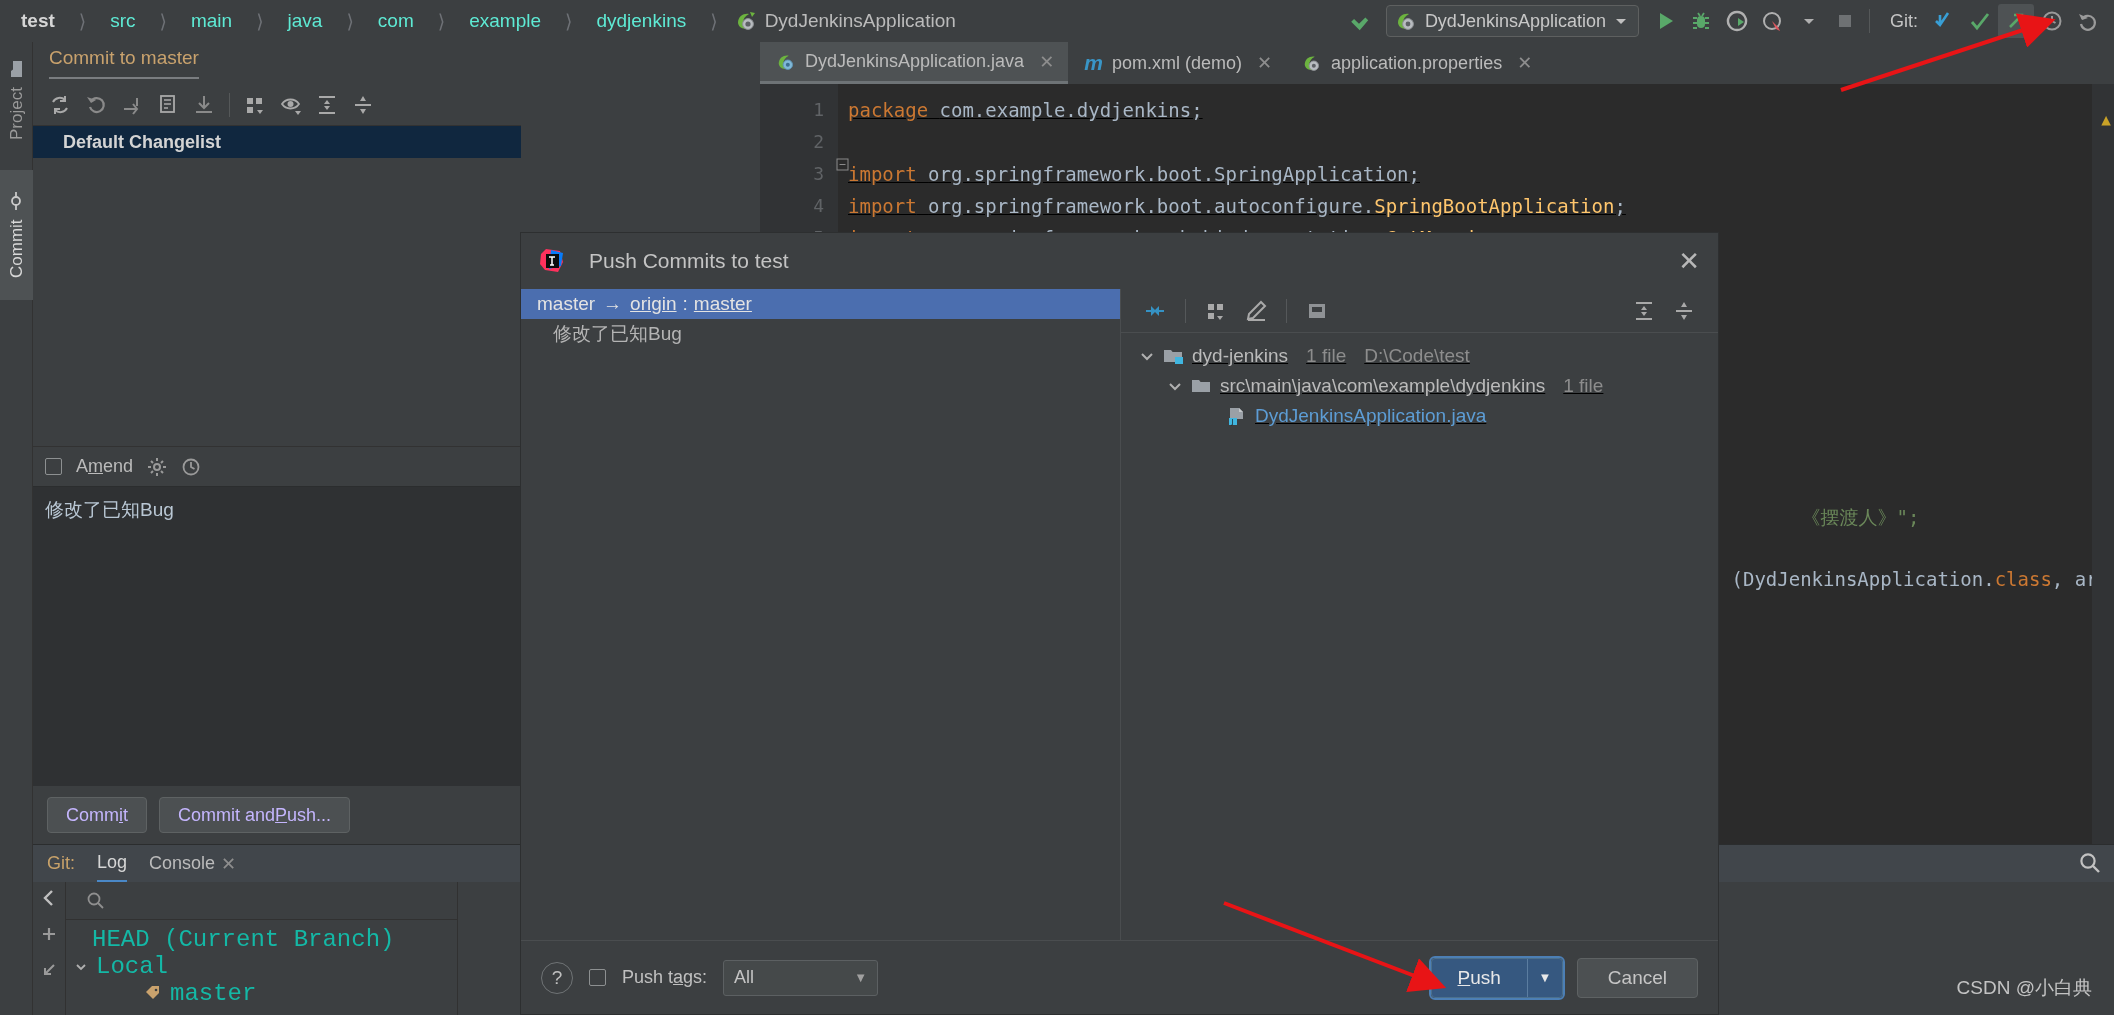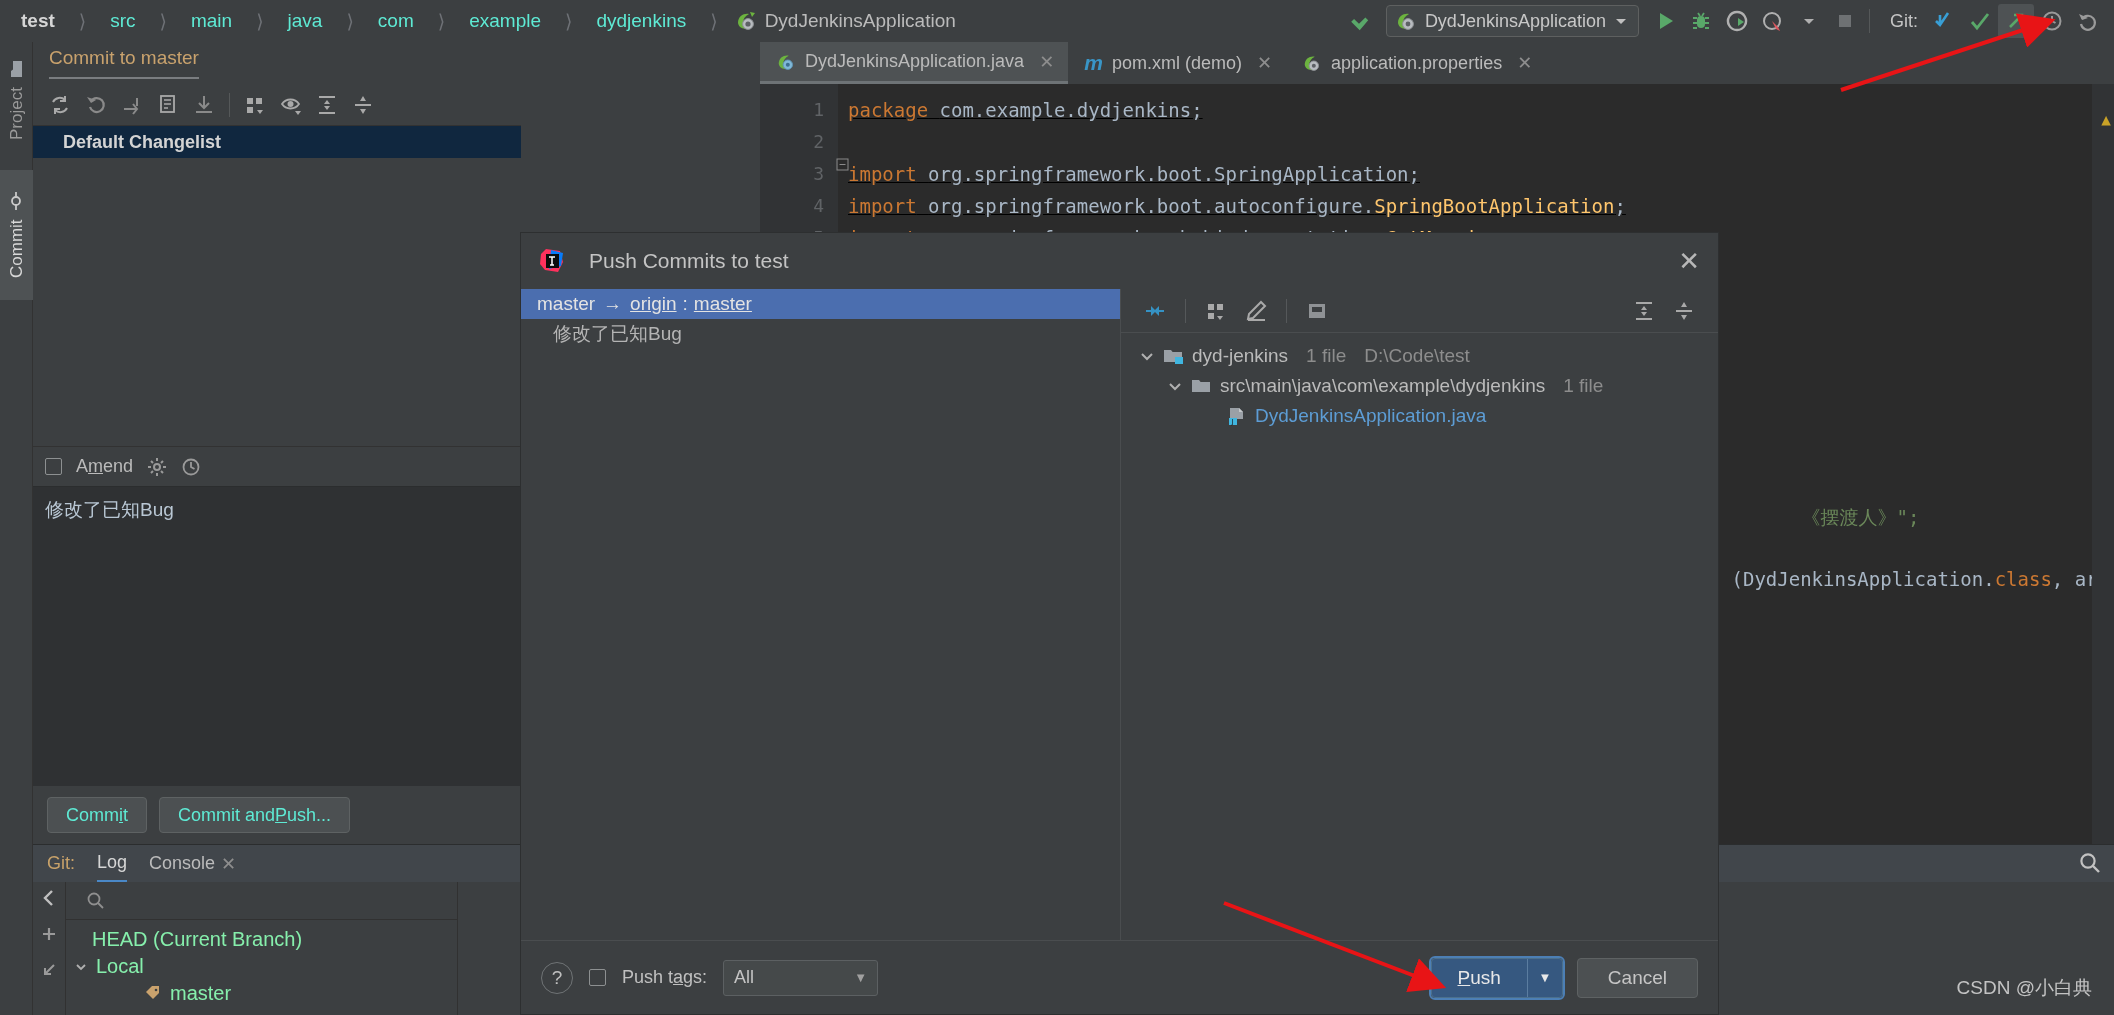--- a/index.html
+++ b/index.html
@@ -168,7 +168,7 @@
     height:30px; display:flex; align-items:center; padding-left:32px;
     color:#b4b4b4; font-size:19px;
   }
-  .dlg-right{ flex:1; display:flex; flex-direction:column; }
+  .dlg-right{ flex:1; display:flex; flex-direction:column;text-decoration:underline; }
   .dlg-rtoolbar{
     height:44px; display:flex; align-items:center; padding:0 16px; gap:4px;
     border-bottom:1px solid #4a4d4f;

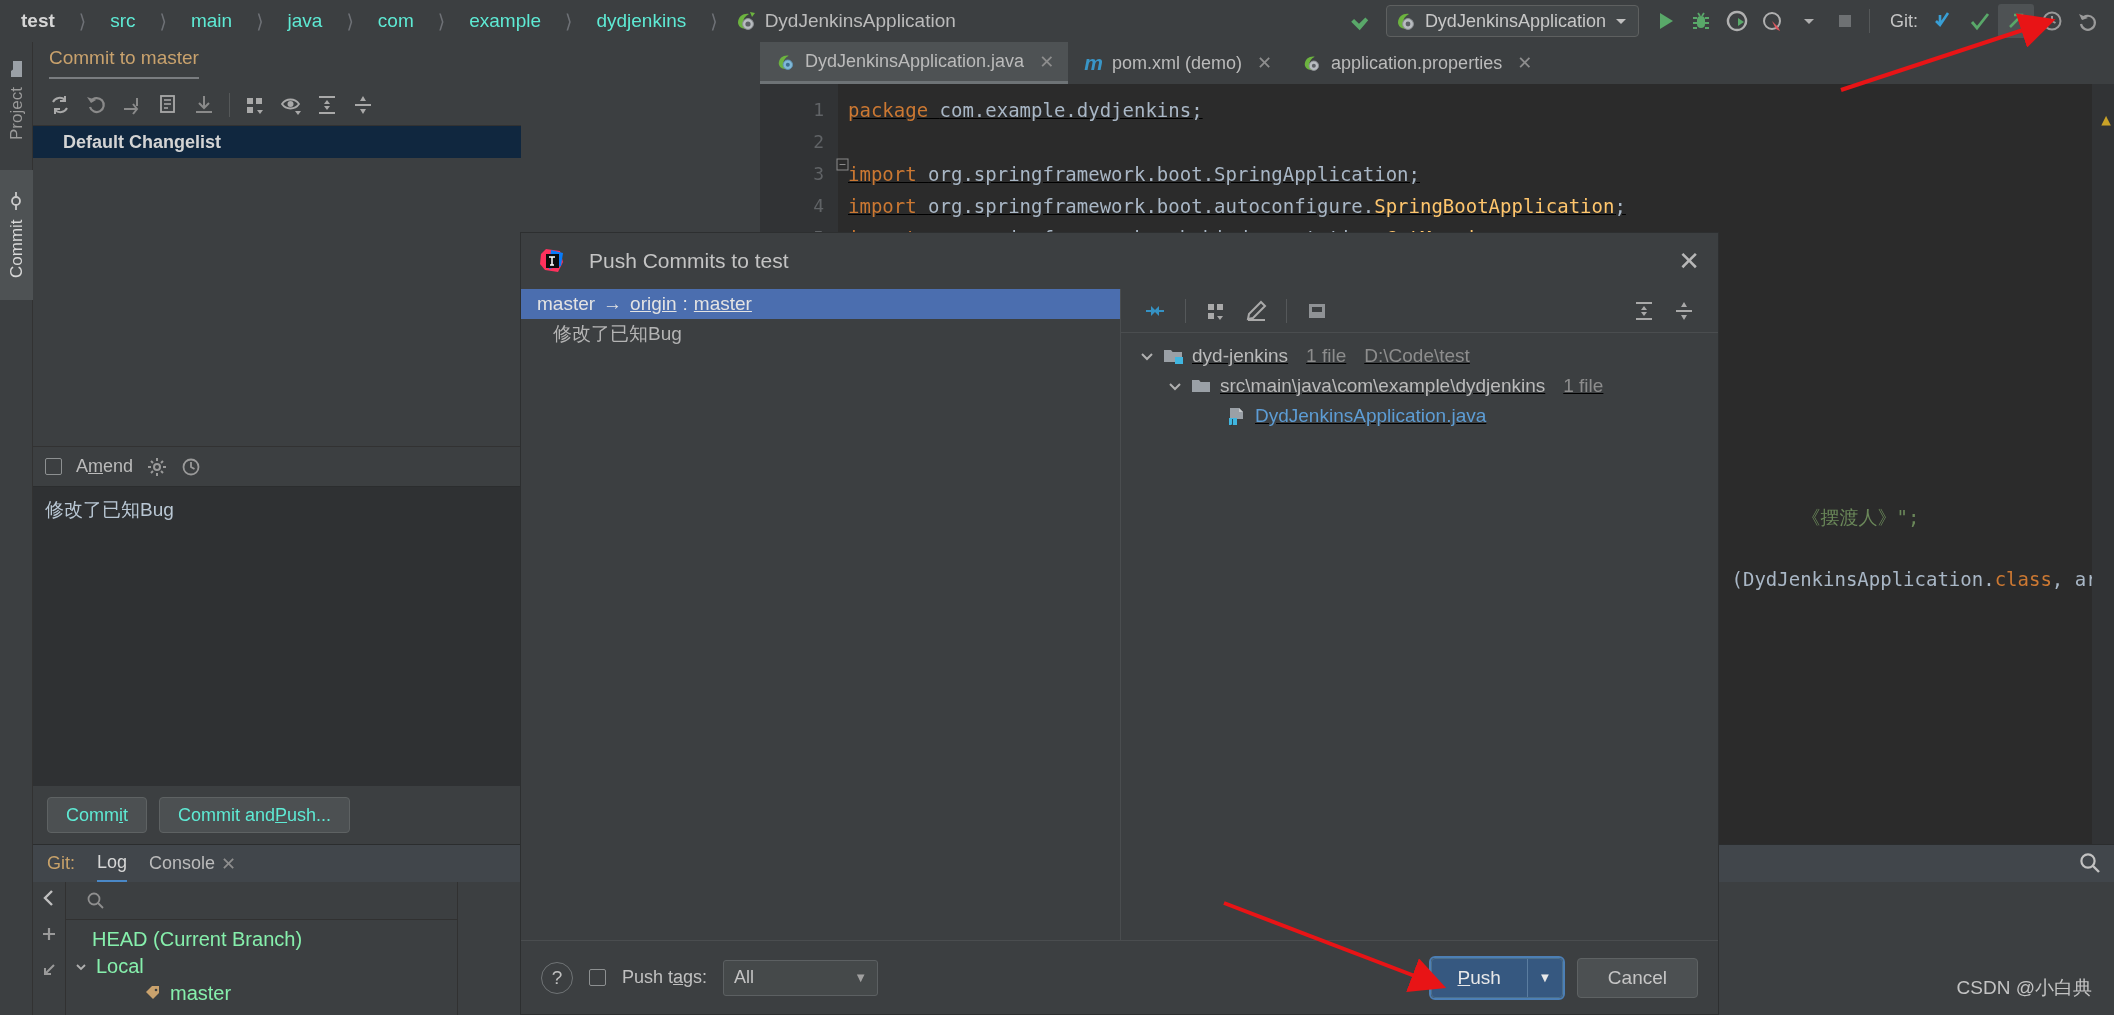--- a/index.html
+++ b/index.html
@@ -84,7 +84,7 @@
     background:#3c3f41;
   }
   .btn{
-    border:1px solid #5e6263; background:#4c5052; color:#5eead4;
+    border:1px solid #5e6263; background:#4c5052; color:#c4b5fd;
     border-radius:4px; height:36px; padding:0 18px; font-size:18px;
     display:flex;align-items:center;justify-content:center;
   }

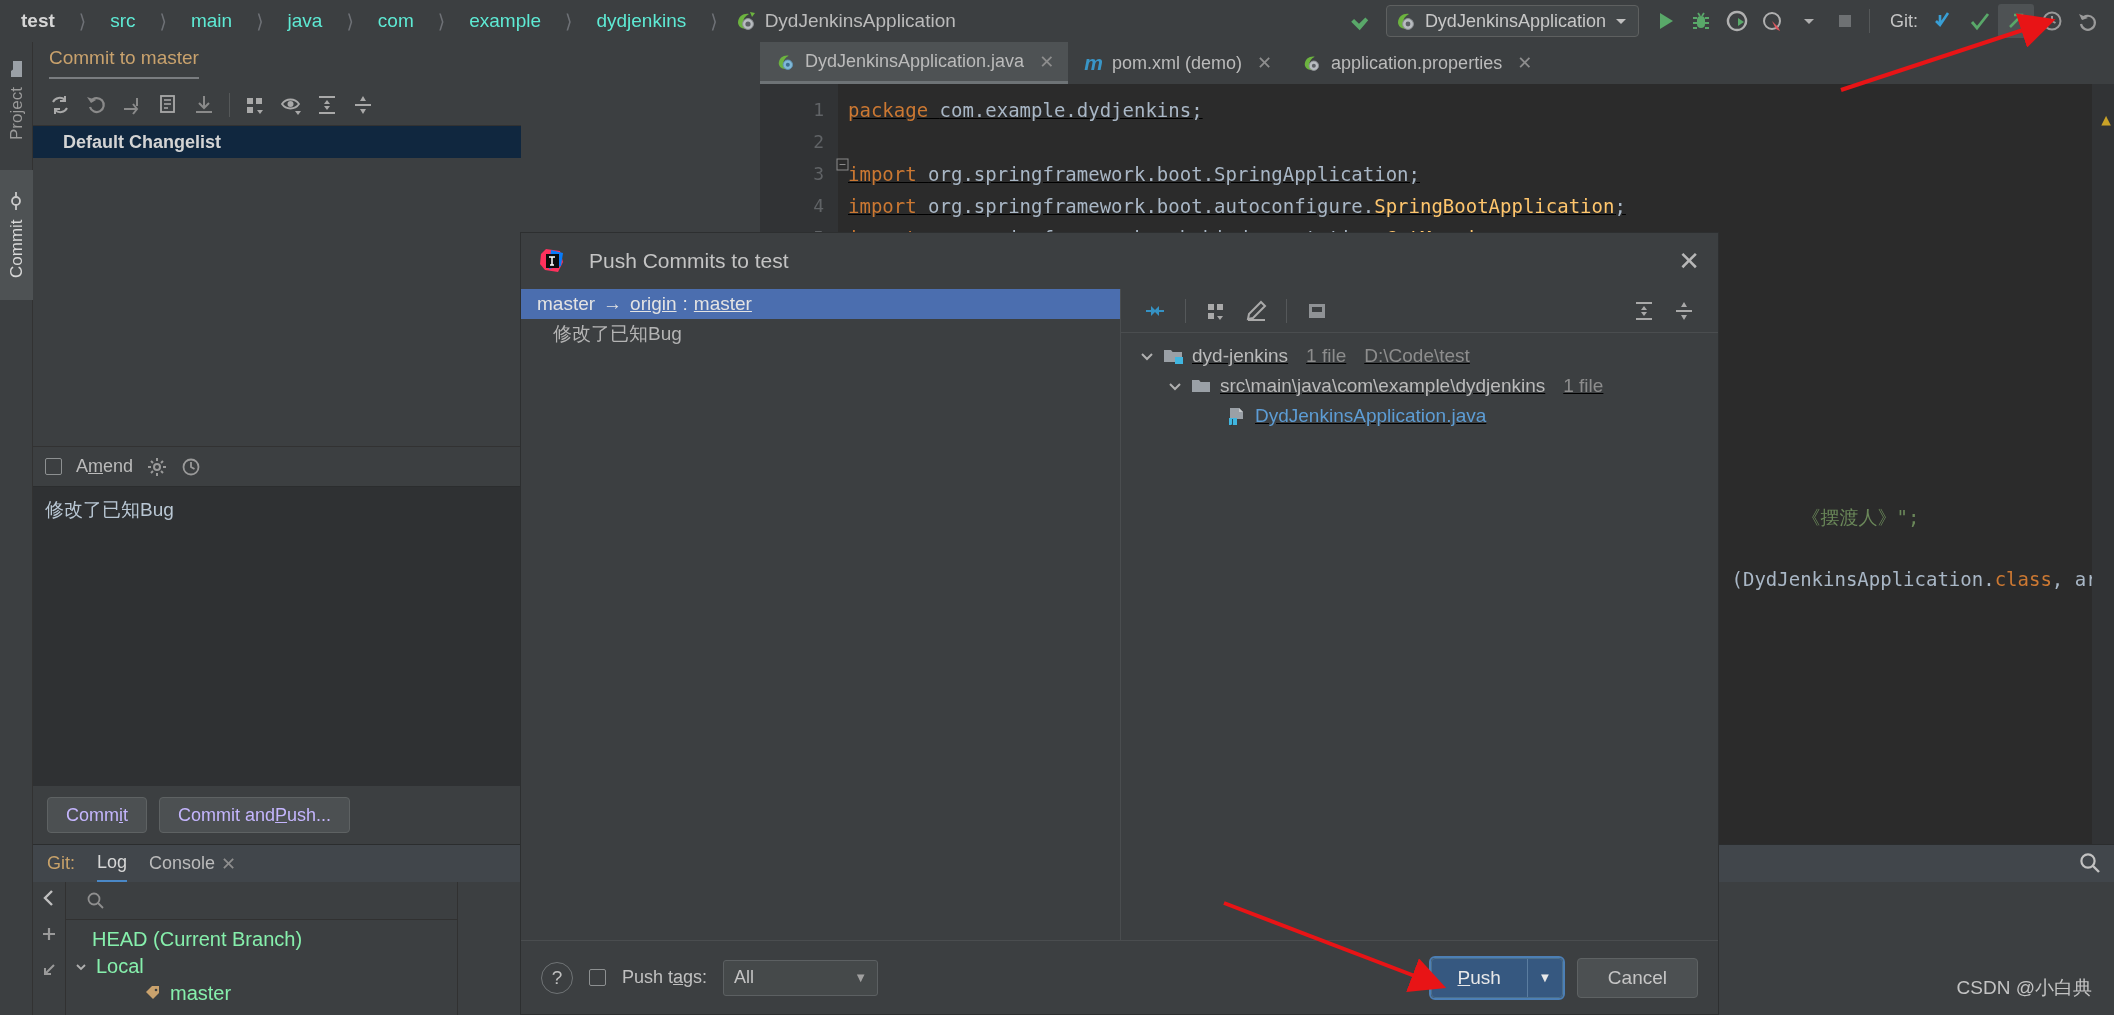--- a/index.html
+++ b/index.html
@@ -108,7 +108,7 @@
   }
   .gw-branches{ width:392px; background:#3c3f41; border-right:1px solid #313131; }
   .gw-search{ height:38px; display:flex;align-items:center; padding-left:20px; border-bottom:1px solid #313131;}
-  .gw-tree{ padding:6px 0 0 0; font-size:20px; color:#86efac; }
+  .gw-tree{ padding:6px 0 0 0; font-size:24px; color:#14b8a6;font-family:Liberation Mono, monospace; }
   .gw-node{ height:27px; display:flex; align-items:center; gap:8px; padding-left:26px; }
   .gw-node.l2{ padding-left:26px; }
   .gw-node.l3{ padding-left:78px; }

